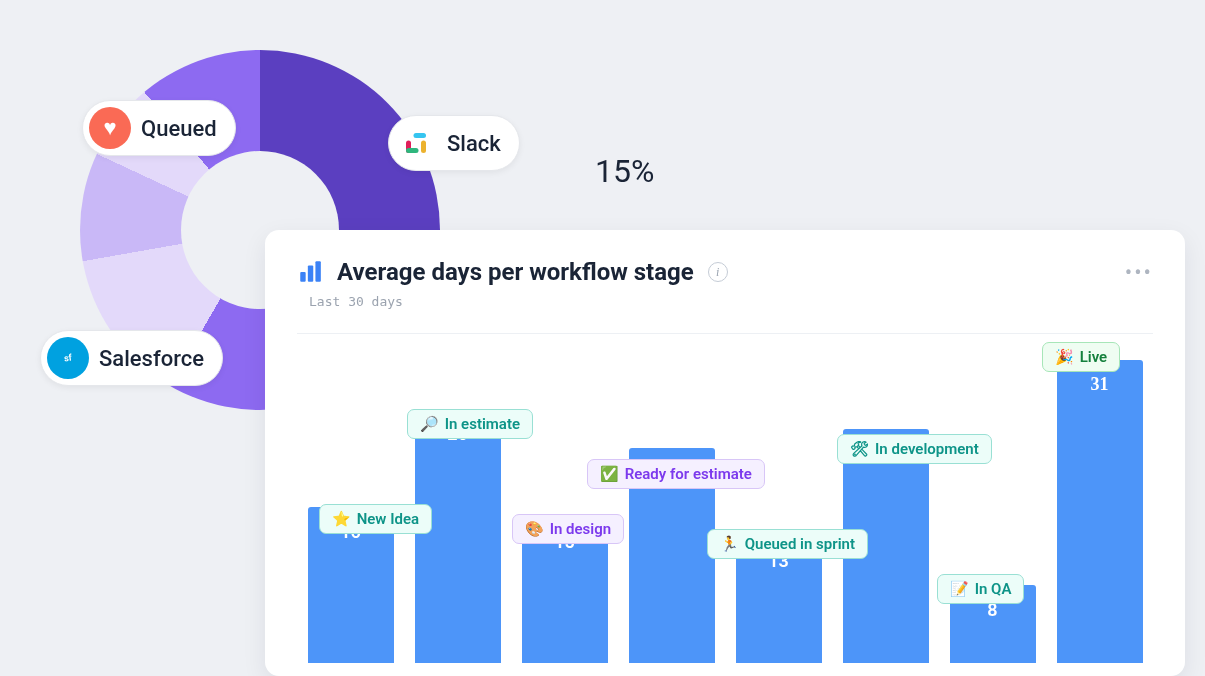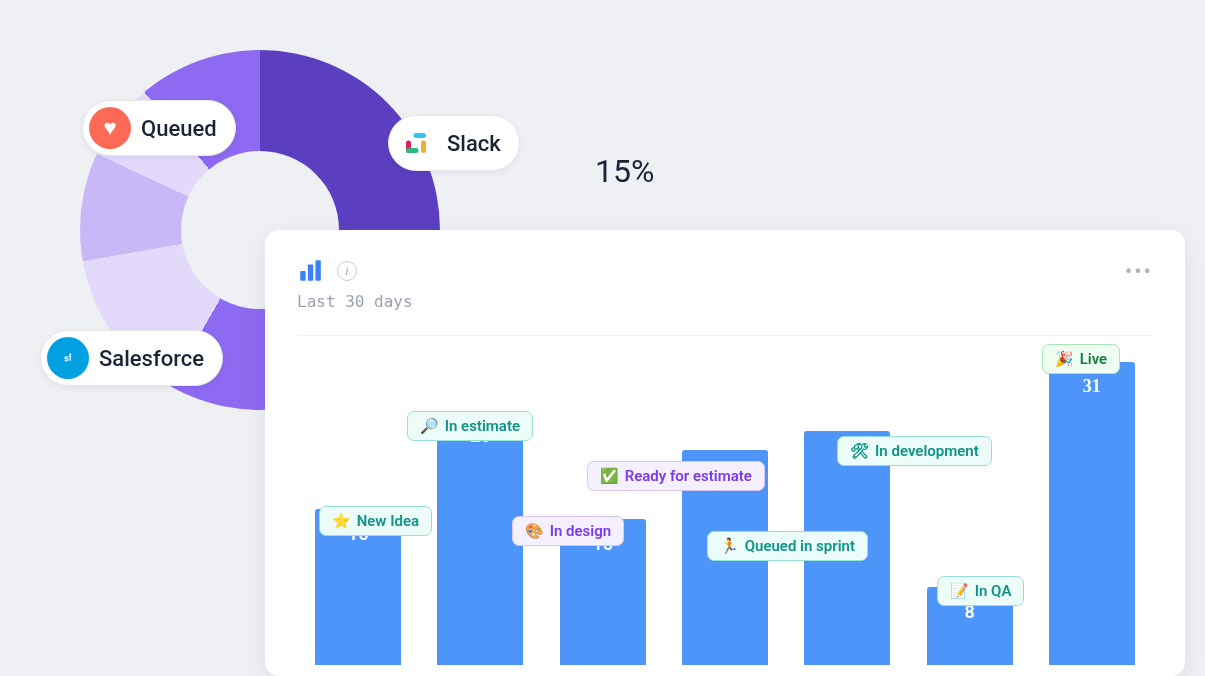--- a/index.html
+++ b/index.html
@@ -249,6 +249,7 @@
         <rect x="17" y="2" width="5" height="19" rx="1" fill="#3b82f6"></rect>
       </svg>
     </span>
+    <span class="card-title">Average days per workflow stage</span>
     <span class="info-icon">i</span>
     <span class="more-icon">•••</span>
   </div>

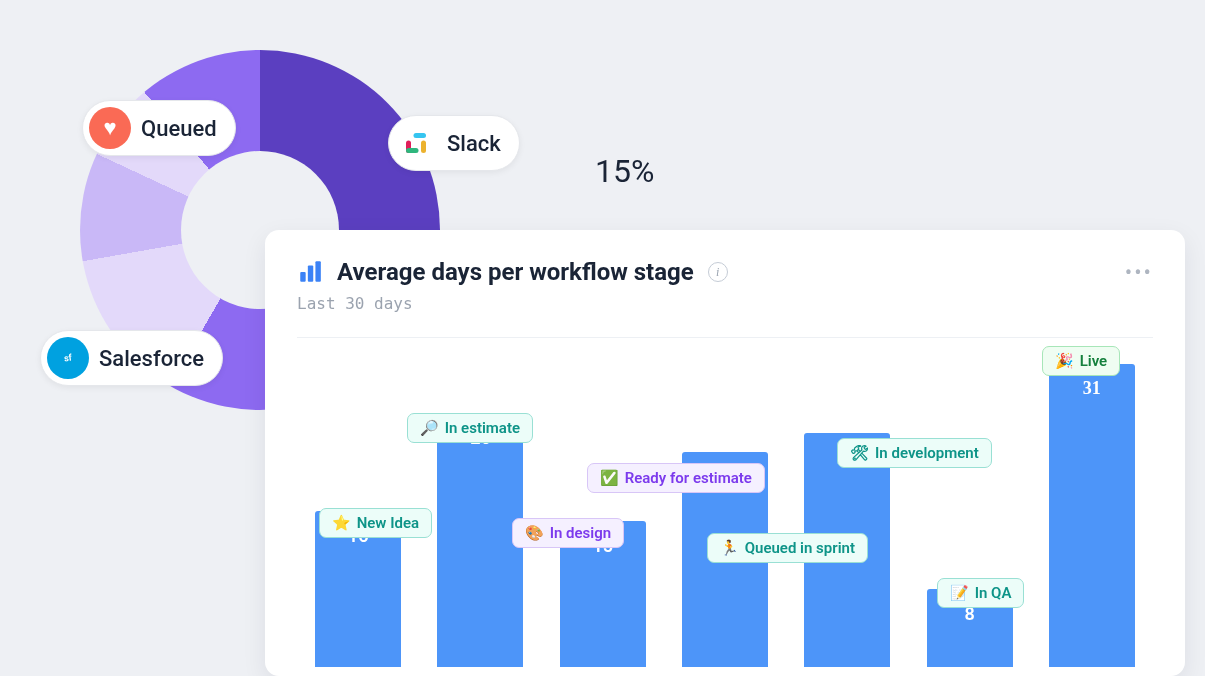--- a/index.html
+++ b/index.html
@@ -145,8 +145,9 @@
   .card-sub {
     margin-top:8px;
     font-family: ui-monospace, "SF Mono", Menlo, monospace;
-    font-size:16px;
+    font-size:13px;
     color:#9ba3af;
+    margin-left:12px;
   }
 
   

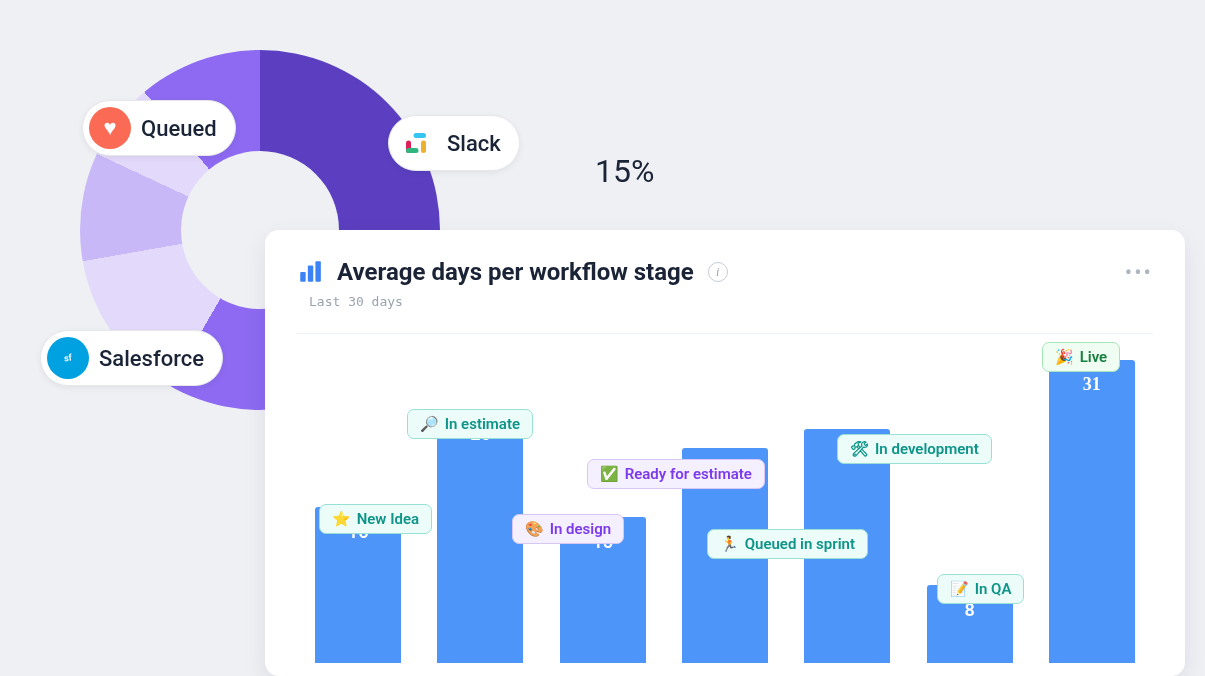--- a/index.html
+++ b/index.html
@@ -271,6 +271,9 @@
           <div class="bar" style="height: 65.2903%;">22</div>
         </div>
         <div class="bar-col">
+          <div class="bar" style="height: 38.5806%;">13</div>
+        </div>
+        <div class="bar-col">
           <div class="bar" style="height: 71.2258%;">24</div>
         </div>
         <div class="bar-col">

